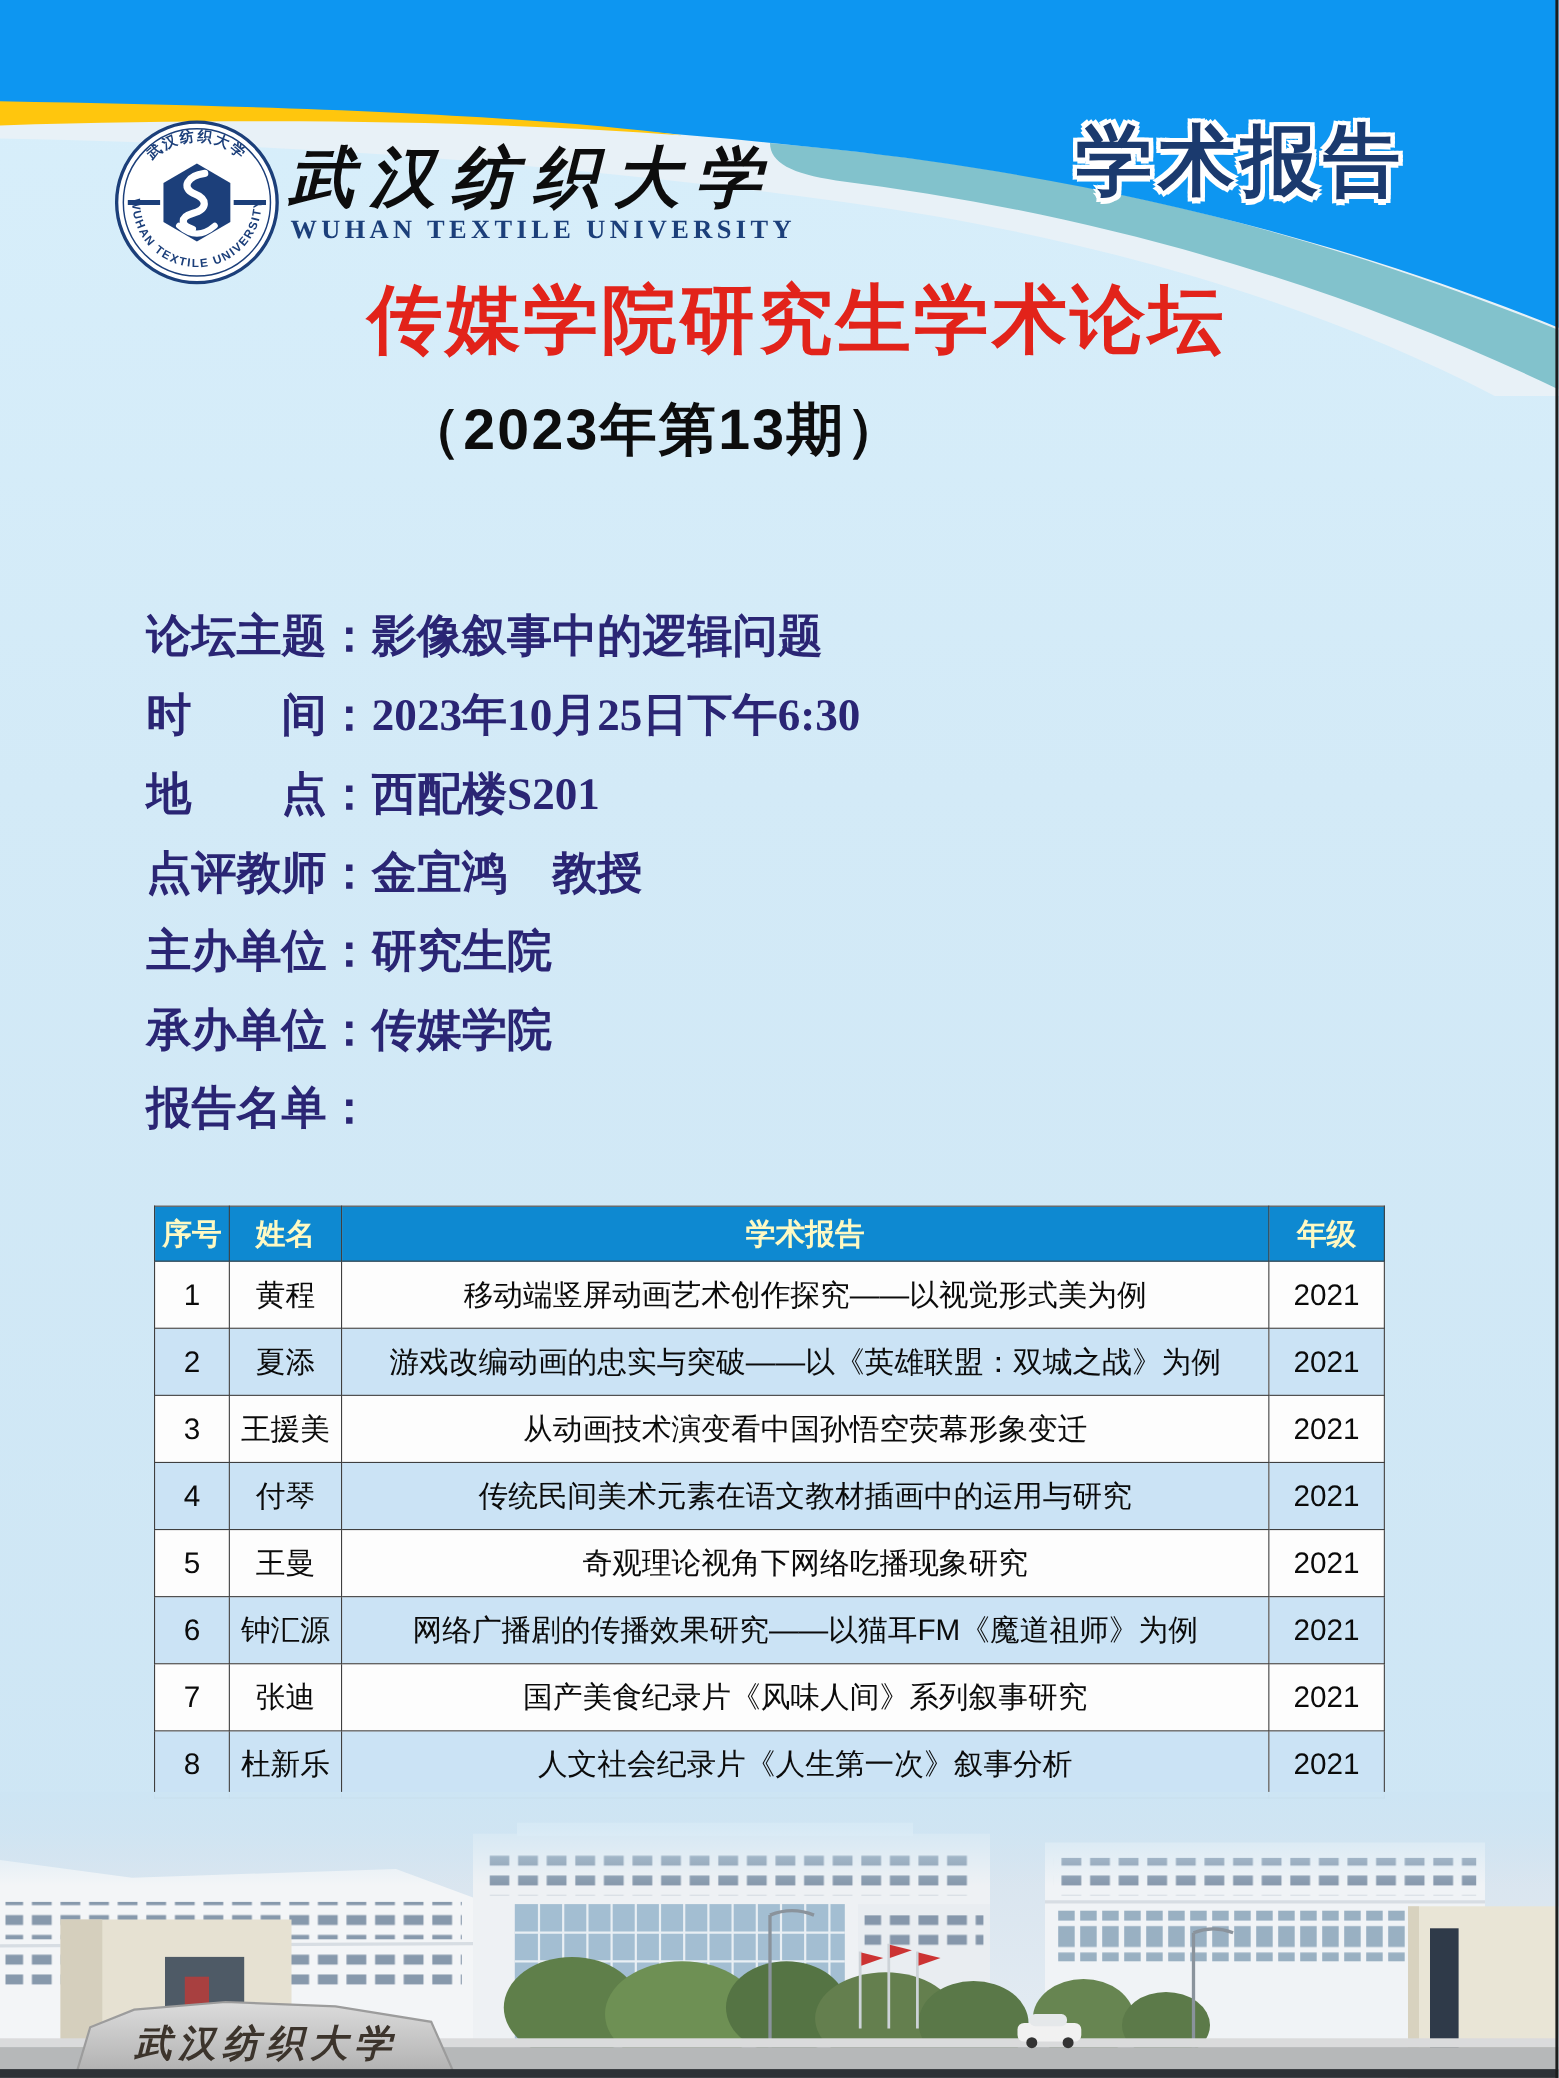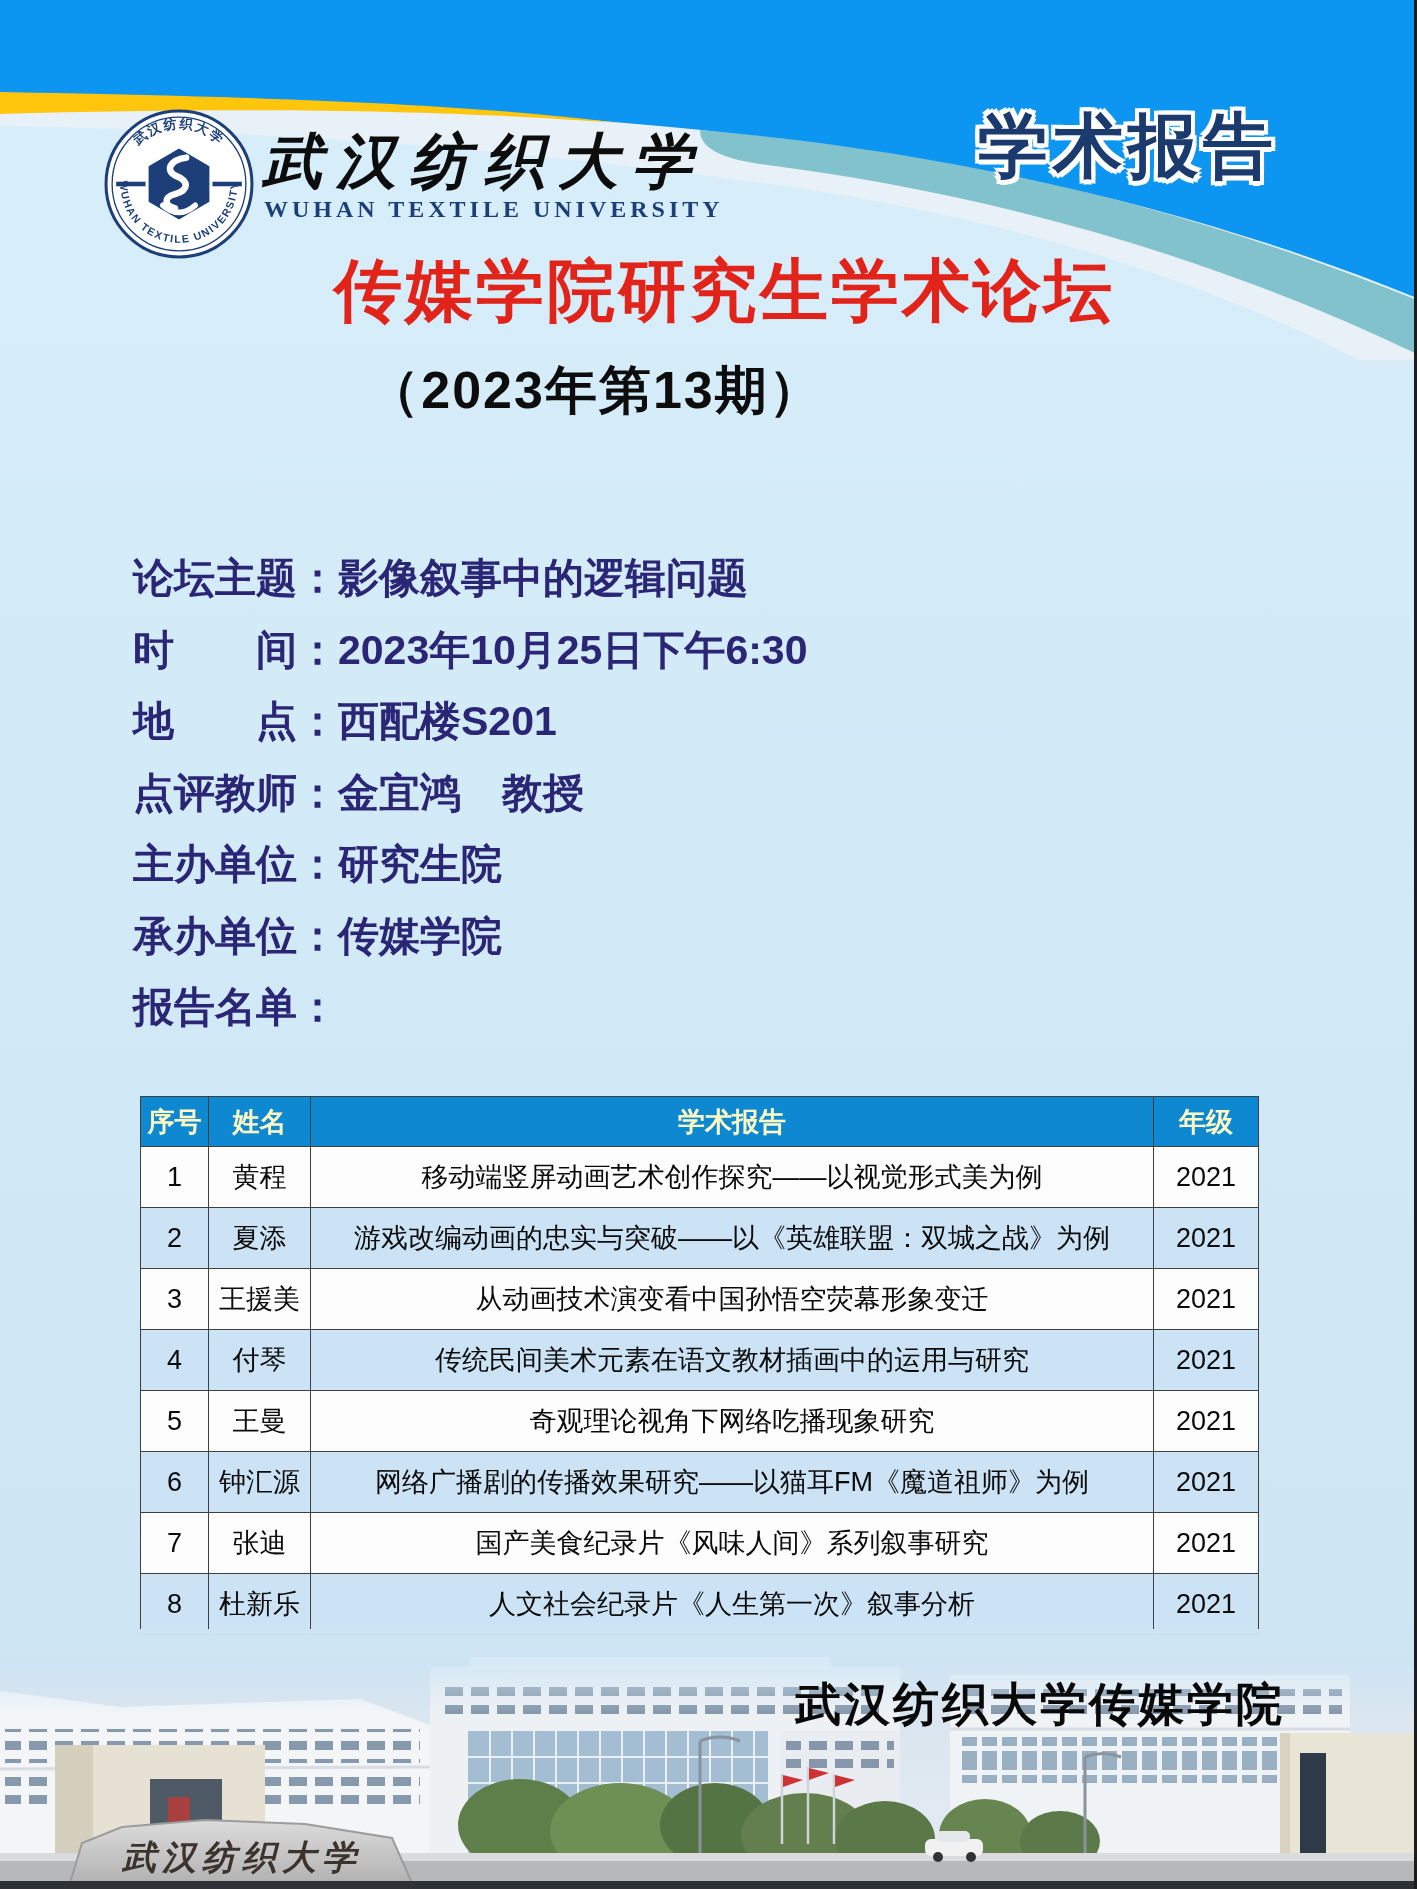--- a/index.html
+++ b/index.html
@@ -40,7 +40,7 @@
   }
   
   .info{position:absolute;left:133px;top:543px;z-index:2;}
-  .info-line{height:71.5px;line-height:71.5px;font-size:41px;font-weight:800;color:#2a2574;white-space:pre;}
+  .info-line{height:71.5px;line-height:71.5px;font-size:41px;font-weight:800;color:#2a2574;white-space:pre;font-family:Liberation Serif, serif;}
   .info-label,.info-value{white-space:pre;}
   
   table.report{

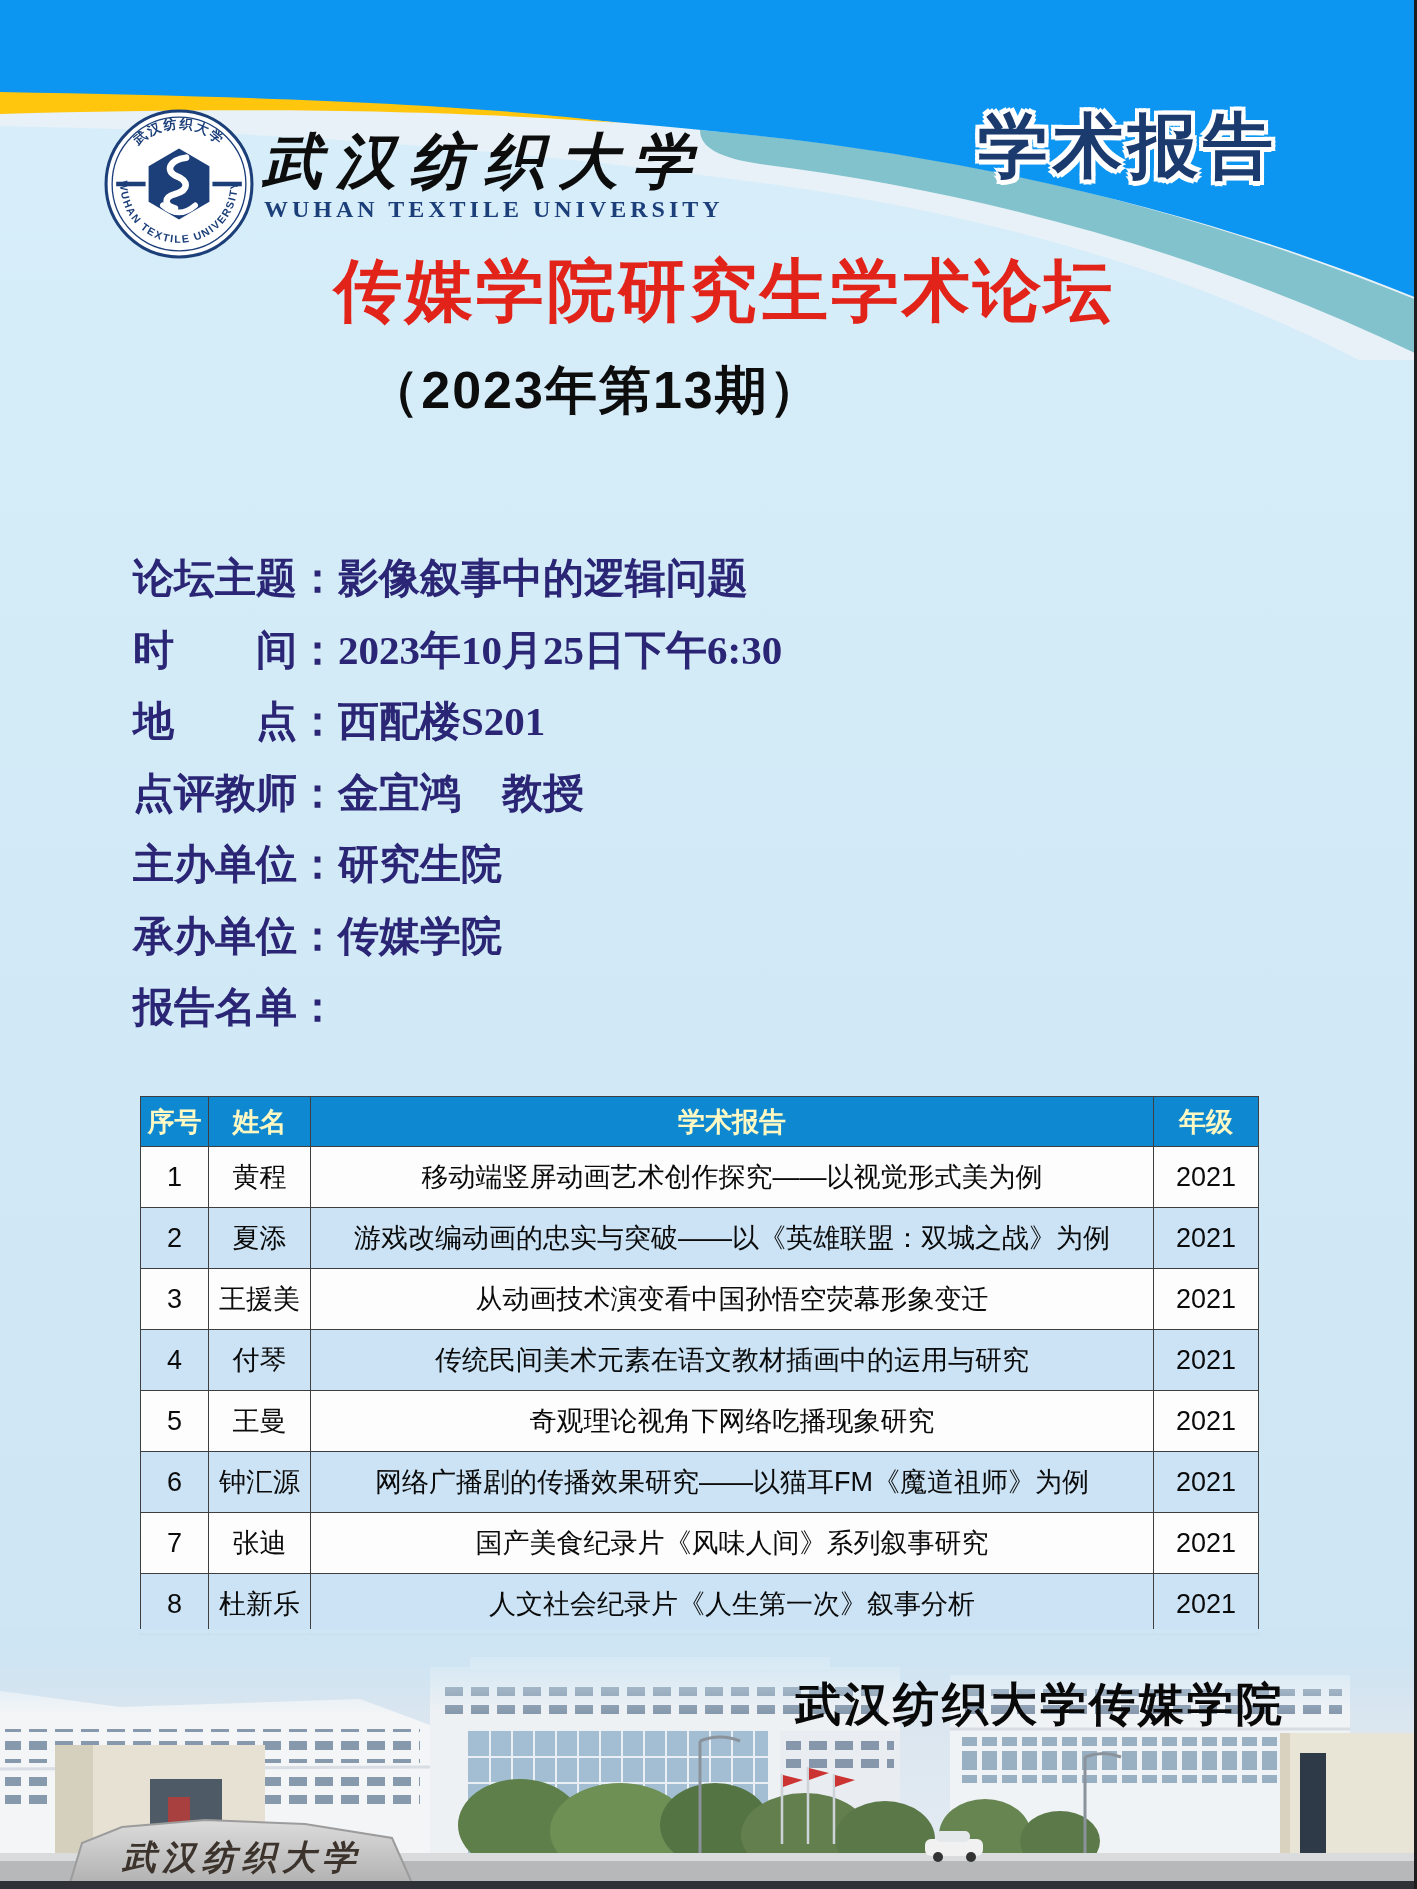--- a/index.html
+++ b/index.html
@@ -293,7 +293,6 @@
   </svg>
   <div class="photo-fade"></div>
 
-  <div class="footer-caption">武汉纺织大学传媒学院</div>
 
   <div class="edge-right"></div>
 </div>

